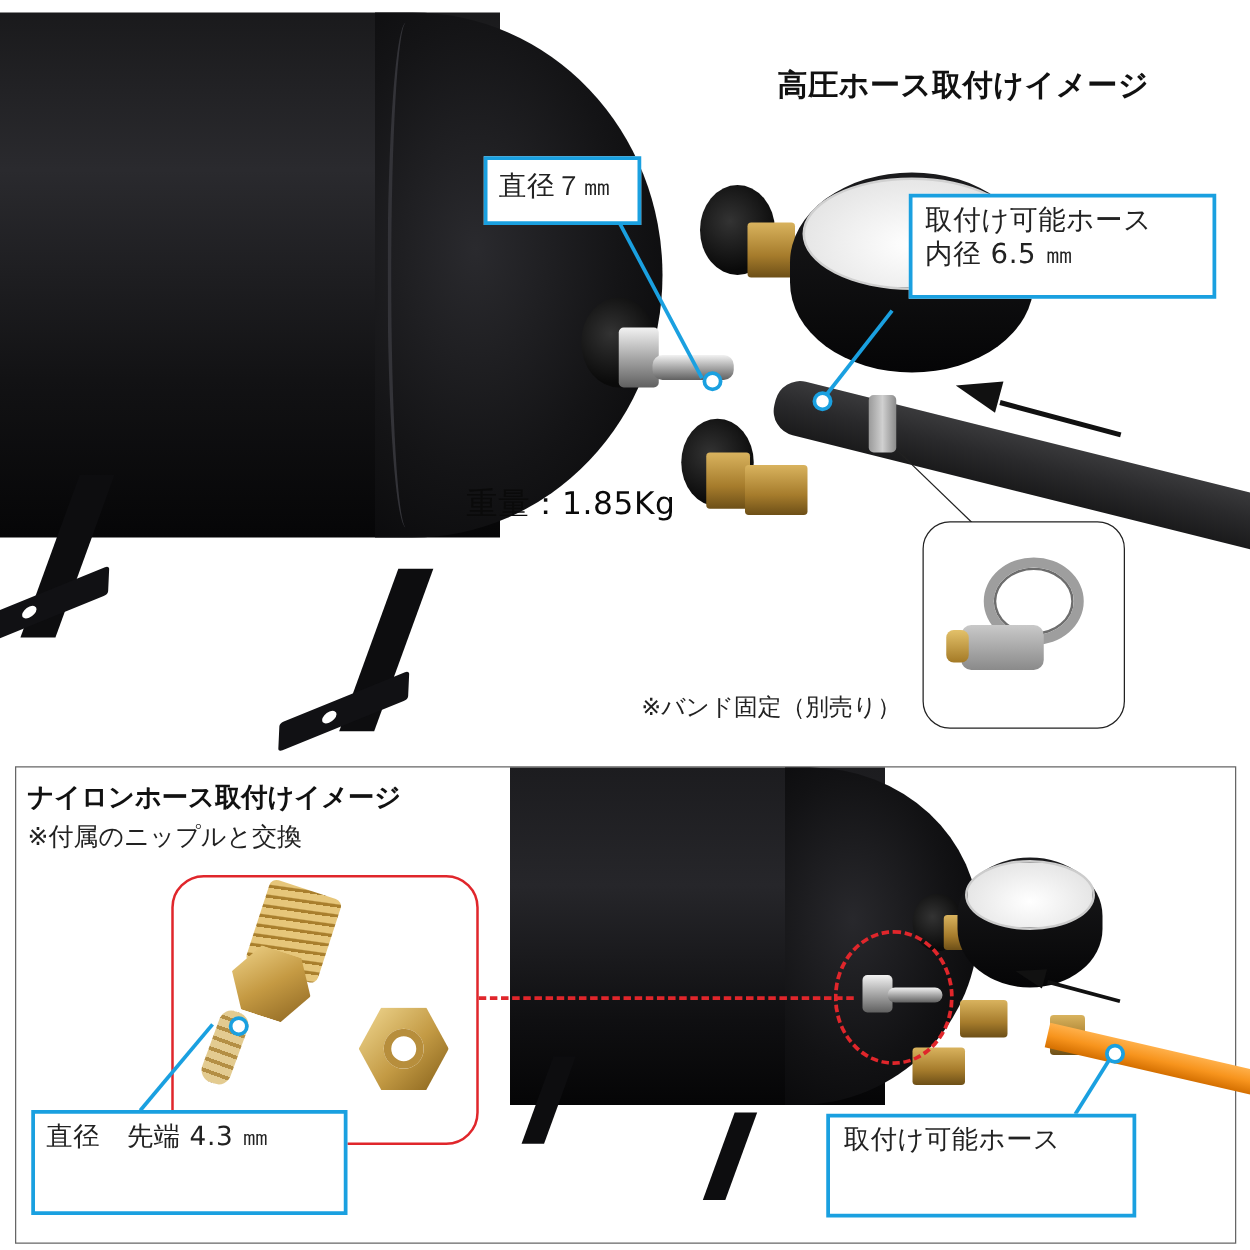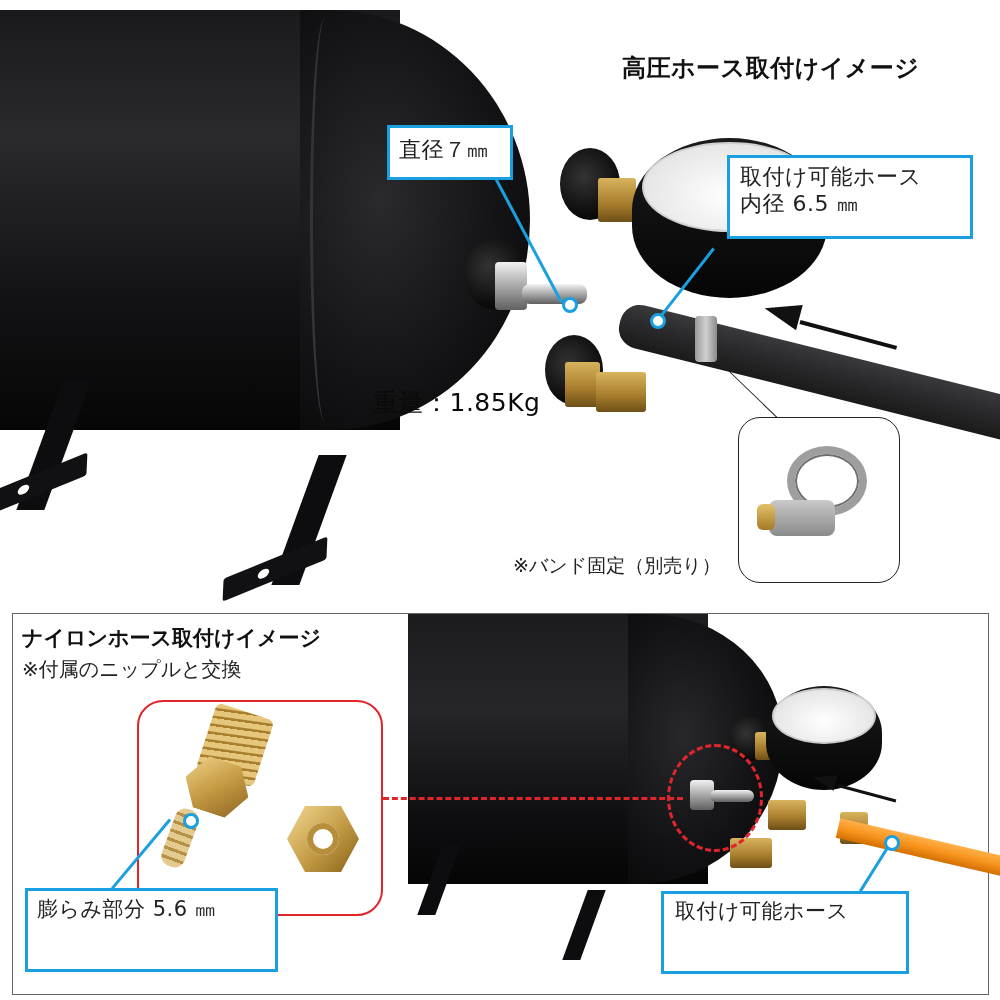--- a/index.html
+++ b/index.html
@@ -294,6 +294,7 @@
 <div class="leader-blue" style="left:112px;top:887px;width:90px;transform:rotate(-50deg);"></div>
 <div class="dot-blue" style="left:183px;top:813px;"></div>
 <div class="callout callout-bl">
+  <div>直径　先端 4.3 ㎜</div>
   <div>膨らみ部分 5.6 ㎜</div>
 </div>
 

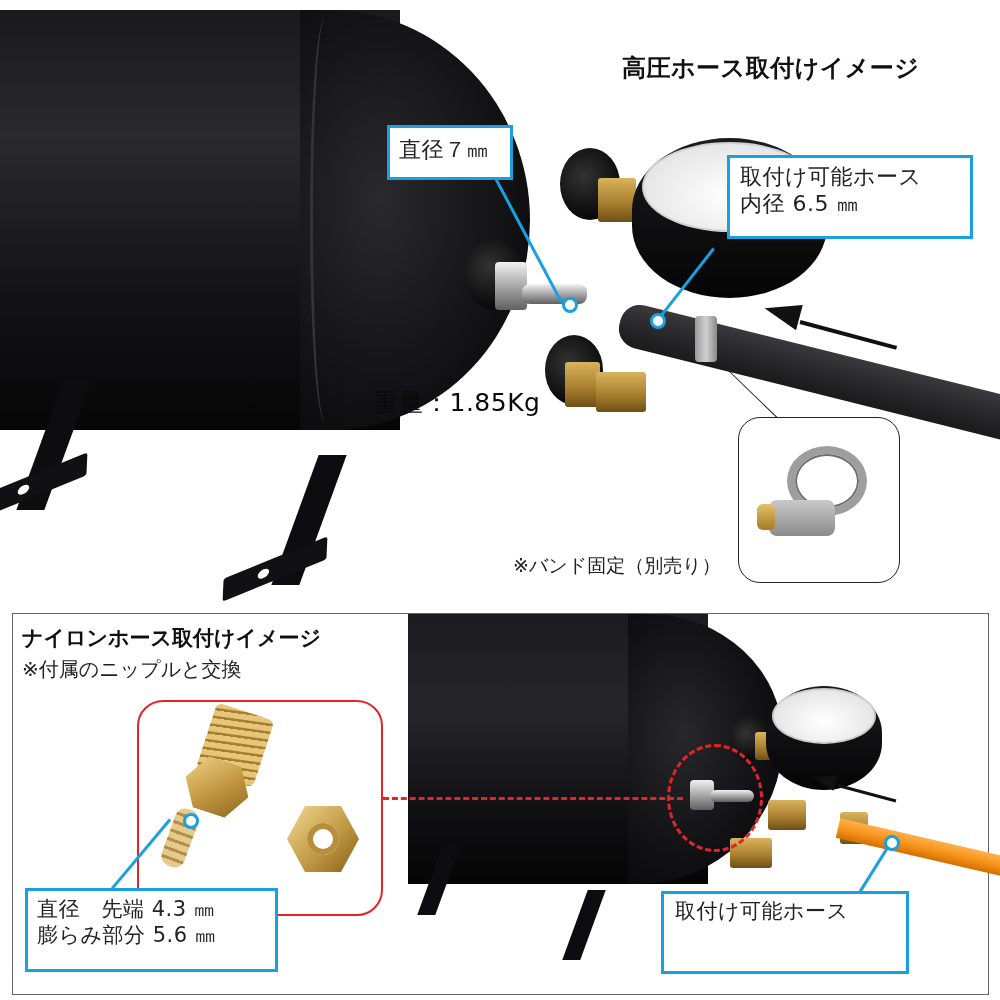--- a/index.html
+++ b/index.html
@@ -295,7 +295,6 @@
 <div class="dot-blue" style="left:183px;top:813px;"></div>
 <div class="callout callout-bl">
   <div>直径　先端 4.3 ㎜</div>
-  <div>膨らみ部分 5.6 ㎜</div>
 </div>
 
 <div class="leader-blue" style="left:860px;top:890px;width:58px;transform:rotate(-58deg);"></div>

